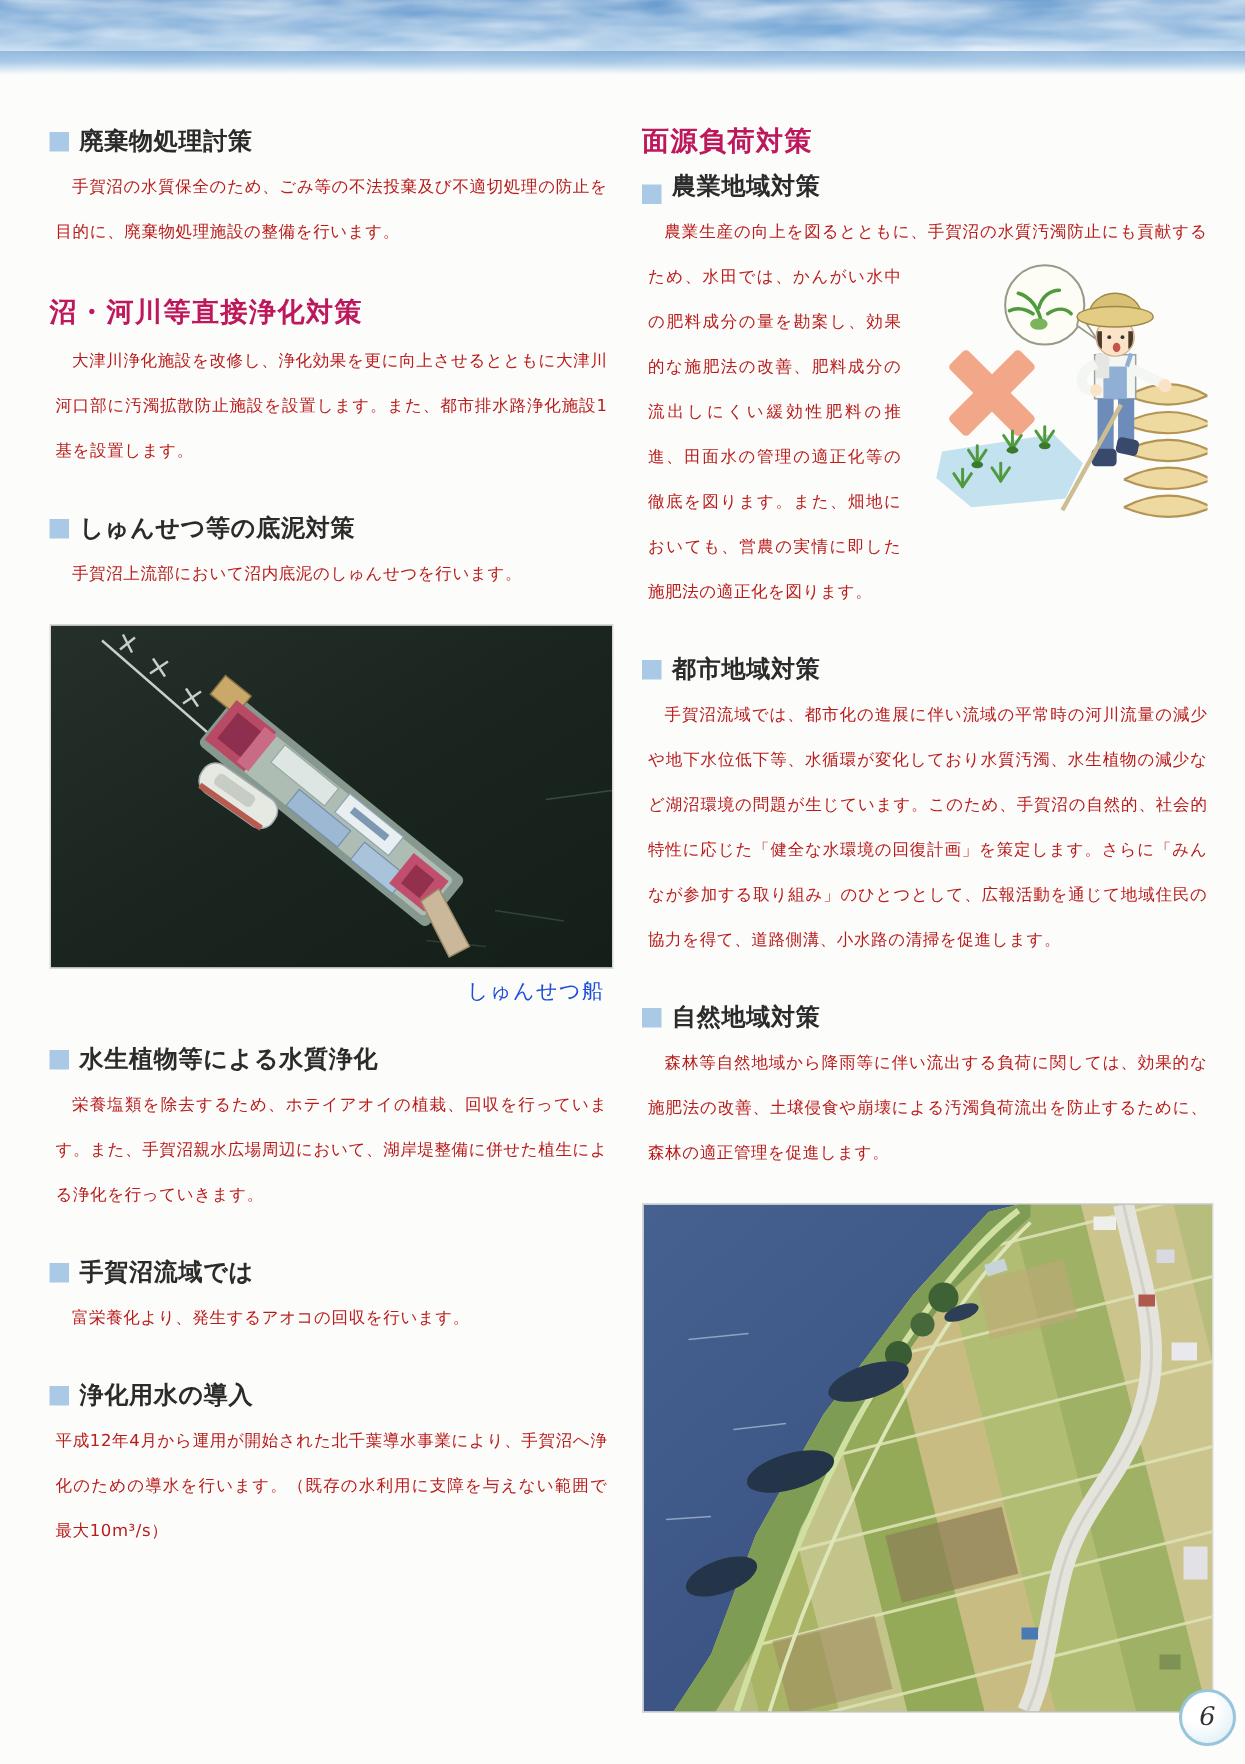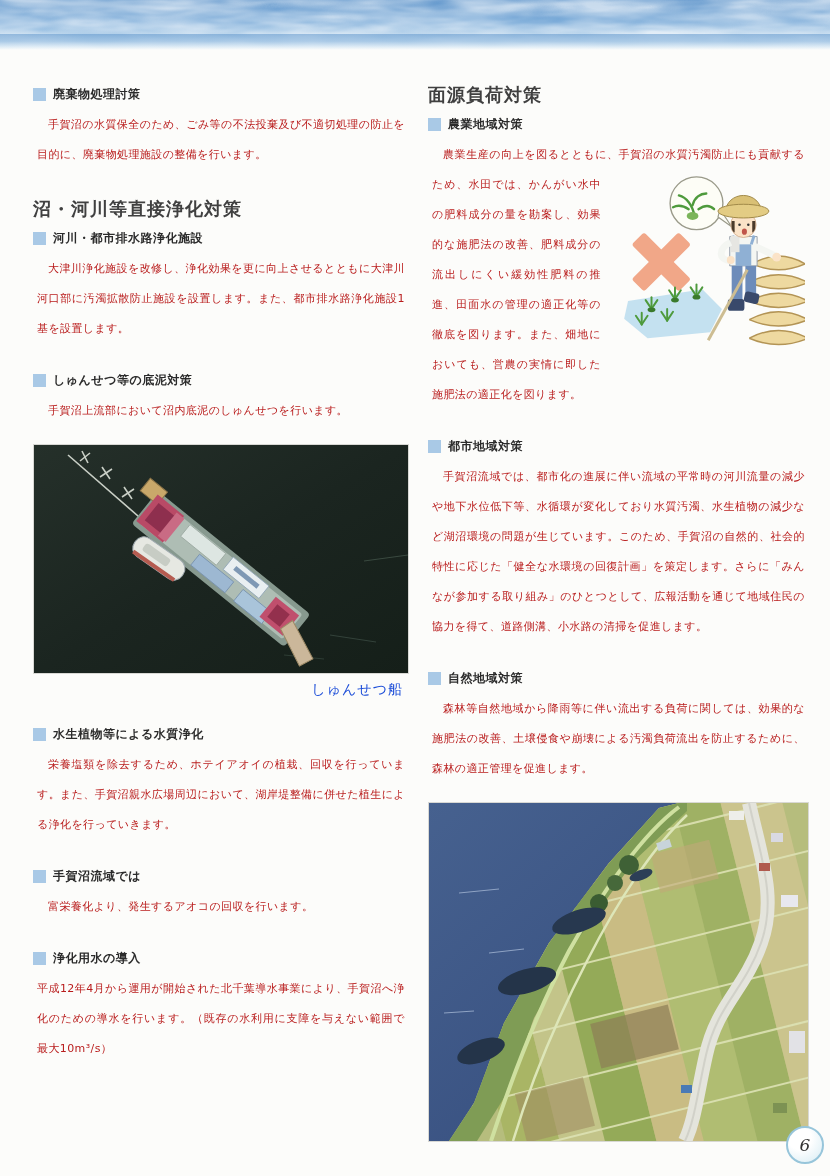--- a/index.html
+++ b/index.html
@@ -23,7 +23,7 @@
   }
   .h-sub{
     display:flex;align-items:center;gap:7px;
-    font-size:12px;font-weight:bold;color:#2b2b2b;
+    font-size:16px;font-weight:bold;color:#2b2b2b;
     letter-spacing:0.5px;margin:24px 0 4px 0;line-height:24px;
   }
   .h-sub.first{margin-top:6px;}

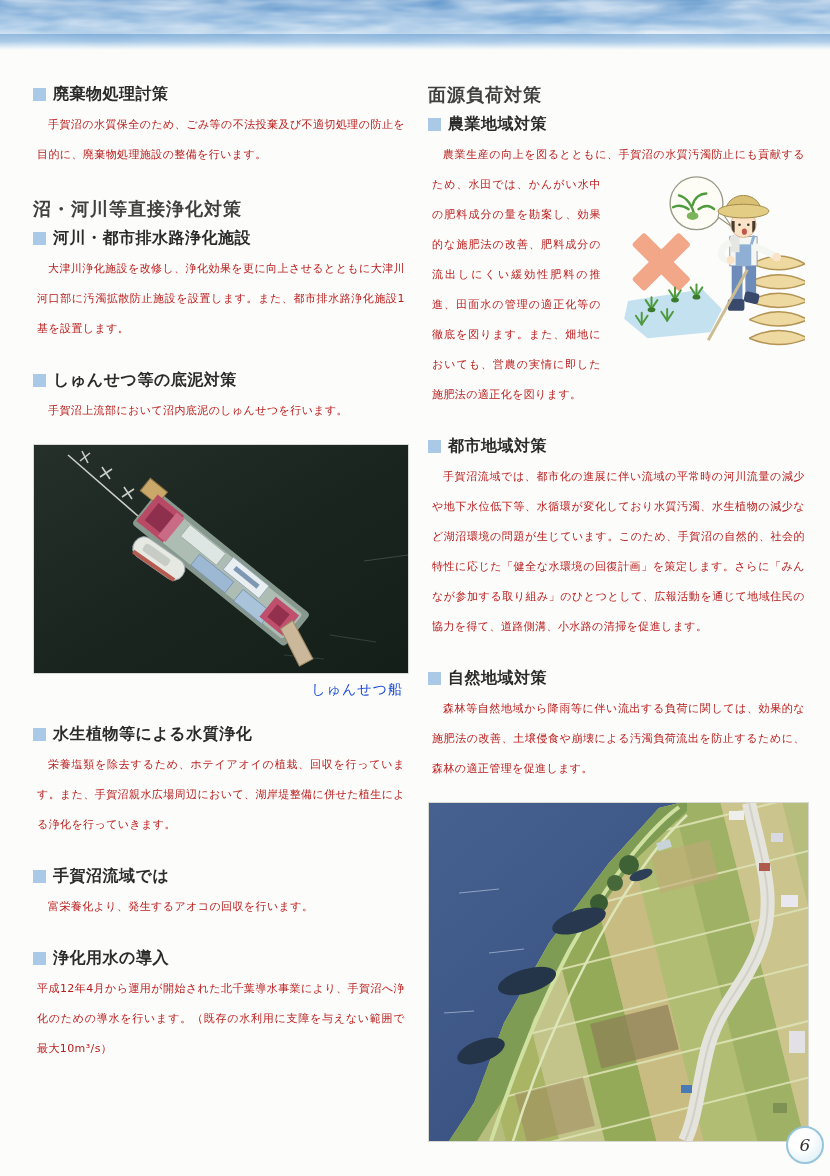--- a/index.html
+++ b/index.html
@@ -18,7 +18,7 @@
   .col-right{left:428px;width:381px;}
   
   .h-main{
-    font-size:18px;font-weight:bold;color:#404040;
+    font-size:18px;font-weight:bold;color:#be185d;
     letter-spacing:1px;margin:26px 0 4px 0;line-height:26px;
   }
   .h-sub{

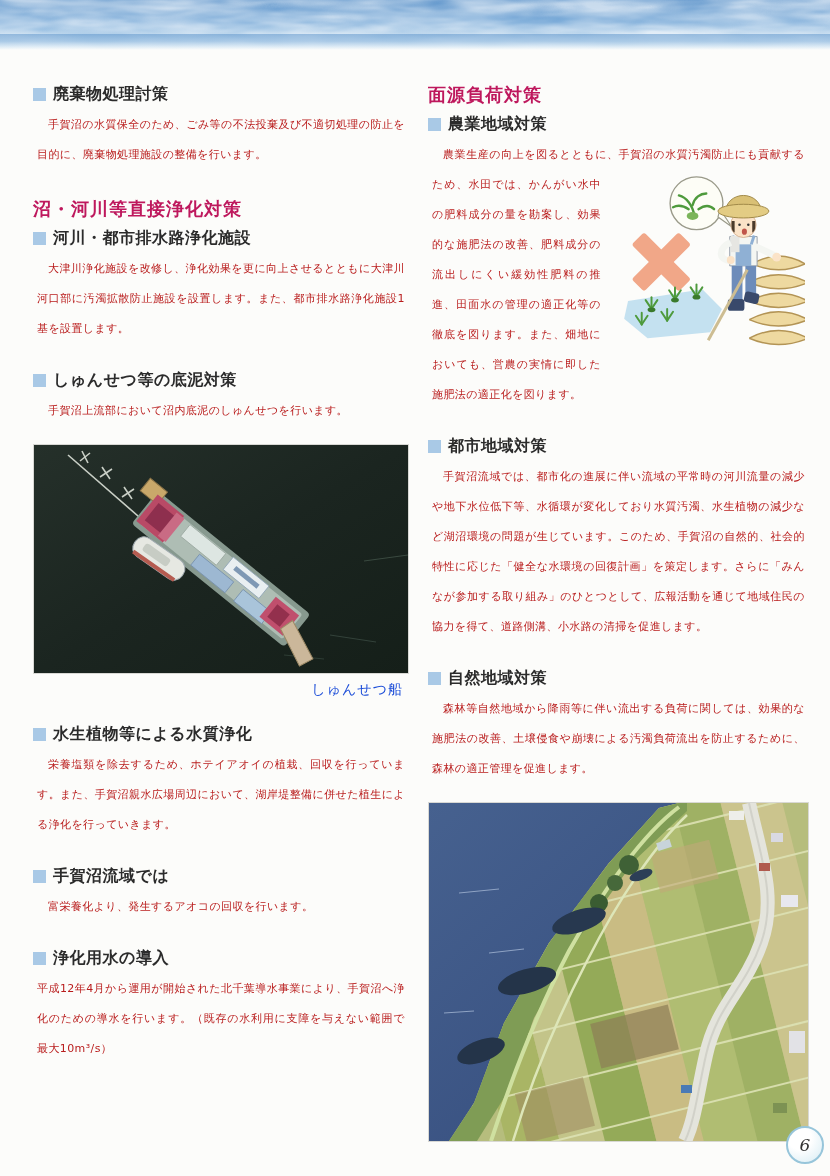--- a/index.html
+++ b/index.html
@@ -182,7 +182,7 @@
 
     <div class="h-main" style="margin-top:6px;">面源負荷対策</div>
 
-    <div class="h-sub" style="margin-top:2px;">
+    <div class="h-sub" style="margin-top:2px;align-items:flex-end;">
       <span class="bullet"></span>
       <span>農業地域対策</span>
     </div>

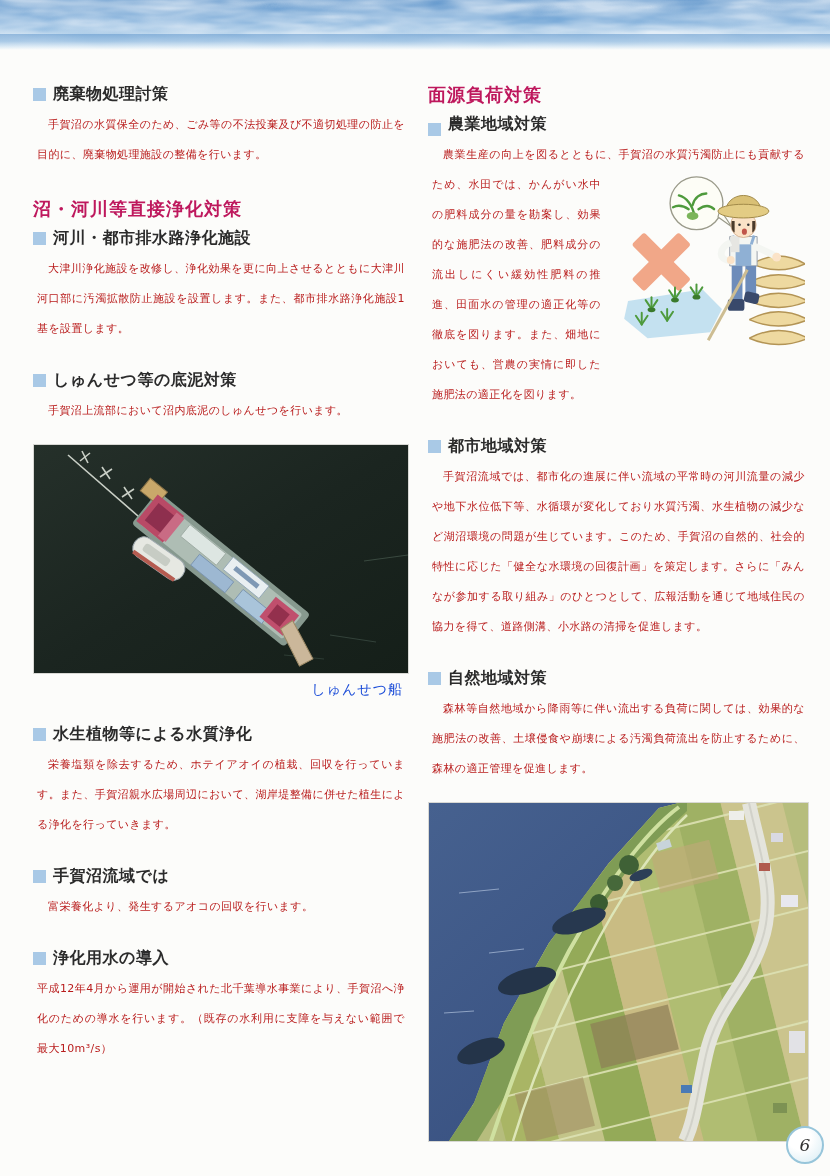--- a/index.html
+++ b/index.html
@@ -93,10 +93,6 @@
 
     <div class="h-main">沼・河川等直接浄化対策</div>
 
-    <div class="h-sub" style="margin-top:2px;">
-      <span class="bullet"></span>
-      <span>河川・都市排水路浄化施設</span>
-    </div>
     <p class="para indent">大津川浄化施設を改修し、浄化効果を更に向上させるとともに大津川河口部に汚濁拡散防止施設を設置します。また、都市排水路浄化施設1基を設置します。</p>
 
     <div class="h-sub">

